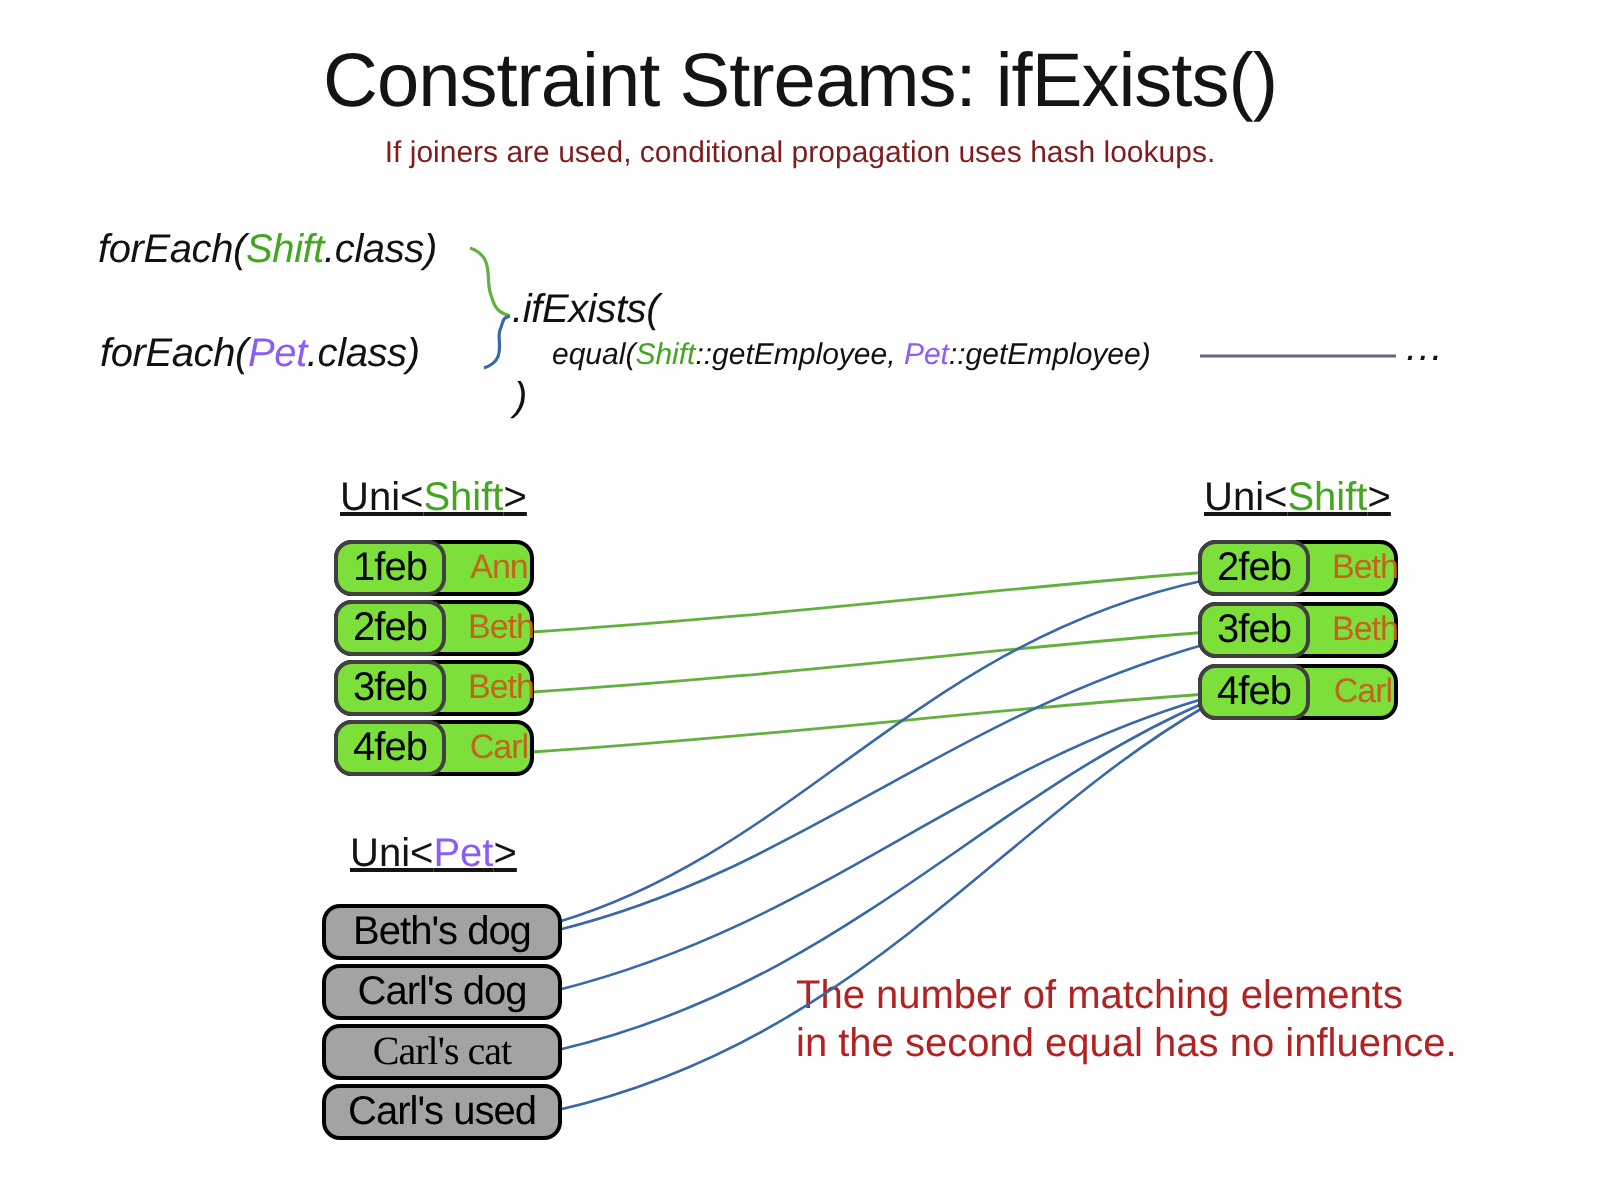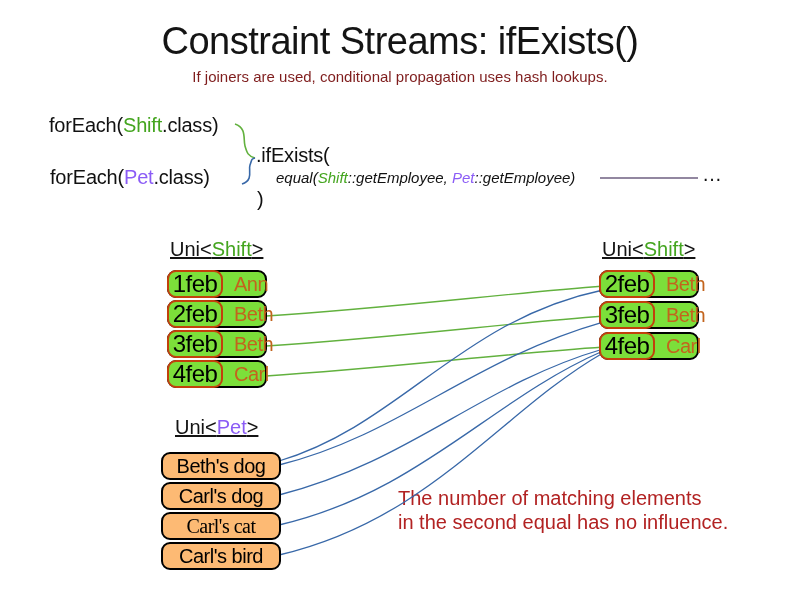--- a/index.html
+++ b/index.html
@@ -8,7 +8,7 @@
   .abs{position:absolute;}
   .title{left:0;right:0;top:20px;text-align:center;font-size:38px;letter-spacing:-0.5px;color:#141414;}
   .subtitle{left:0;right:0;top:68px;text-align:center;font-size:15px;color:#7f1d1d;}
-  .code{font-size:20px;white-space:nowrap;letter-spacing:-0.2px;}
+  .code{font-size:20px;white-space:nowrap;letter-spacing:-0.2px;font-style:italic;}
   .code-sm{font-size:15px;white-space:nowrap;}
   .tok-shift{color:#44a51f;}
   .tok-pet{color:#8b5cf6;}

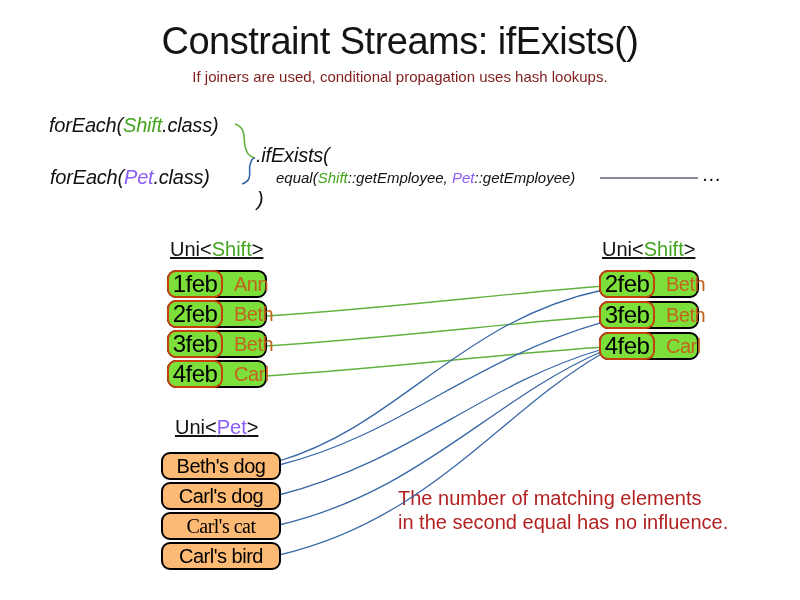--- a/index.html
+++ b/index.html
@@ -17,10 +17,10 @@
   .shift-row{position:absolute;z-index:2;width:100px;height:28px;background:#7cdf3a;
              border:2px solid #000;border-radius:9px;box-sizing:border-box;
              display:flex;align-items:center;}
-  .date-cell{height:28px;min-width:56px;margin:-2px 0 -2px -2px;border:2px solid #c2410c;
+  .date-cell{height:28px;min-width:56px;margin:-2px 0 -2px -2px;border:2px solid #404040;
              border-radius:9px;background:#7cdf3a;box-sizing:border-box;
              display:flex;align-items:center;justify-content:center;
-             font-size:24px;color:#000;letter-spacing:-0.5px;}
+             font-size:20px;color:#000;letter-spacing:-0.5px;}
   .emp-cell{flex:1;text-align:center;font-size:20px;color:#c3641d;letter-spacing:-0.5px;margin-left:11px;}
   .pet-row{position:absolute;z-index:2;width:120px;height:28px;background:#fdba74;
            border:2px solid #000;border-radius:9px;box-sizing:border-box;

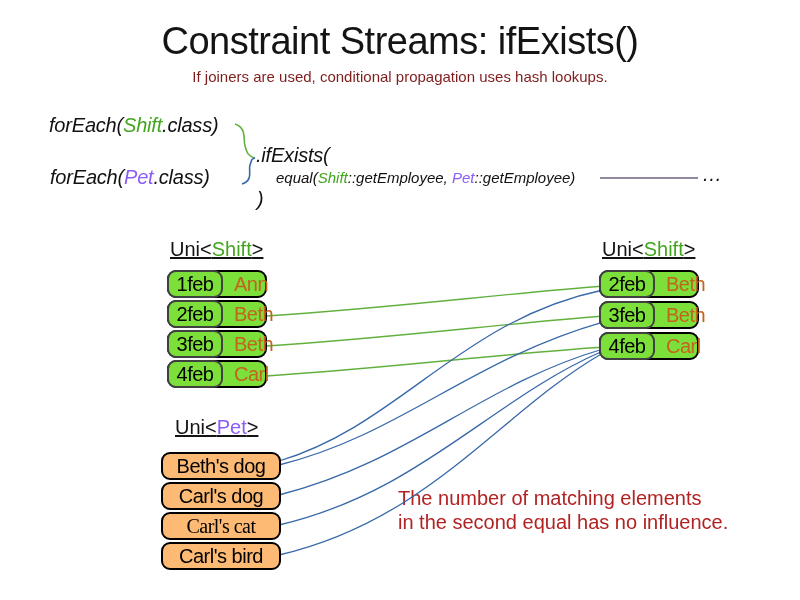--- a/index.html
+++ b/index.html
@@ -21,7 +21,7 @@
              border-radius:9px;background:#7cdf3a;box-sizing:border-box;
              display:flex;align-items:center;justify-content:center;
              font-size:20px;color:#000;letter-spacing:-0.5px;}
-  .emp-cell{flex:1;text-align:center;font-size:20px;color:#c3641d;letter-spacing:-0.5px;margin-left:11px;}
+  .emp-cell{flex:1;text-align:center;font-size:17px;color:#c3641d;letter-spacing:-0.5px;margin-left:11px;}
   .pet-row{position:absolute;z-index:2;width:120px;height:28px;background:#fdba74;
            border:2px solid #000;border-radius:9px;box-sizing:border-box;
            display:flex;align-items:center;justify-content:center;

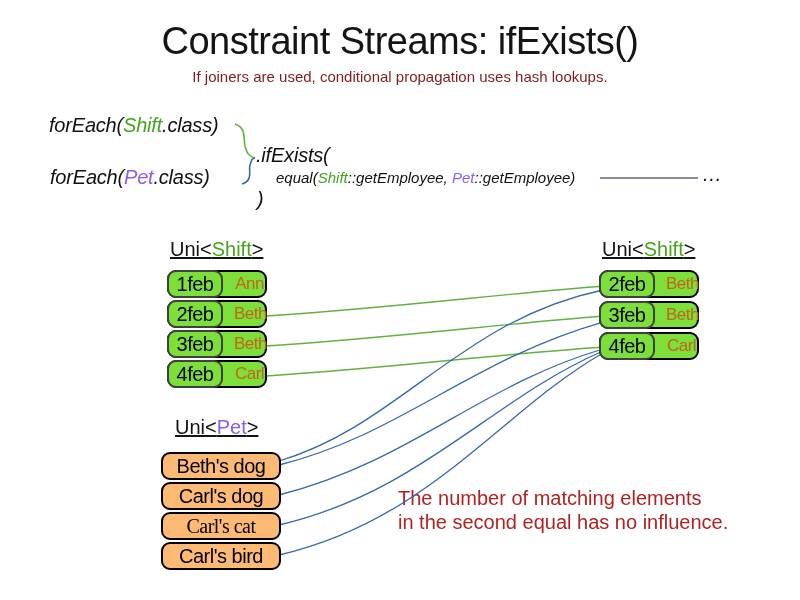--- a/index.html
+++ b/index.html
@@ -22,7 +22,7 @@
              display:flex;align-items:center;justify-content:center;
              font-size:20px;color:#000;letter-spacing:-0.5px;}
   .emp-cell{flex:1;text-align:center;font-size:17px;color:#c3641d;letter-spacing:-0.5px;margin-left:11px;}
-  .pet-row{position:absolute;z-index:2;width:120px;height:28px;background:#fdba74;
+  .pet-row{position:absolute;z-index:2;width:120px;height:28px;background:#a3a3a3;
            border:2px solid #000;border-radius:9px;box-sizing:border-box;
            display:flex;align-items:center;justify-content:center;
            font-size:20px;color:#000;letter-spacing:-0.5px;}

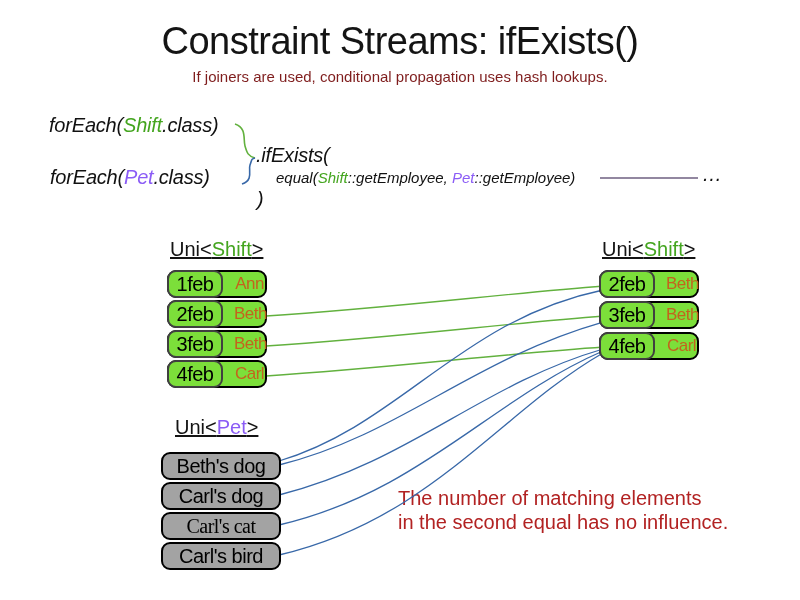--- a/index.html
+++ b/index.html
@@ -105,7 +105,7 @@
   <div class="pet-row" style="left:161px;top:452px;">Beth's dog</div>
   <div class="pet-row" style="left:161px;top:482px;">Carl's dog</div>
   <div class="pet-row" style="left:161px;top:512px;font-family:Liberation Serif, serif;">Carl's cat</div>
-  <div class="pet-row" style="left:161px;top:542px;">Carl's bird</div>
+  <div class="pet-row" style="left:161px;top:542px;">Carl's used</div>
 
   <div class="abs note">
     <div>The number of matching elements</div>

